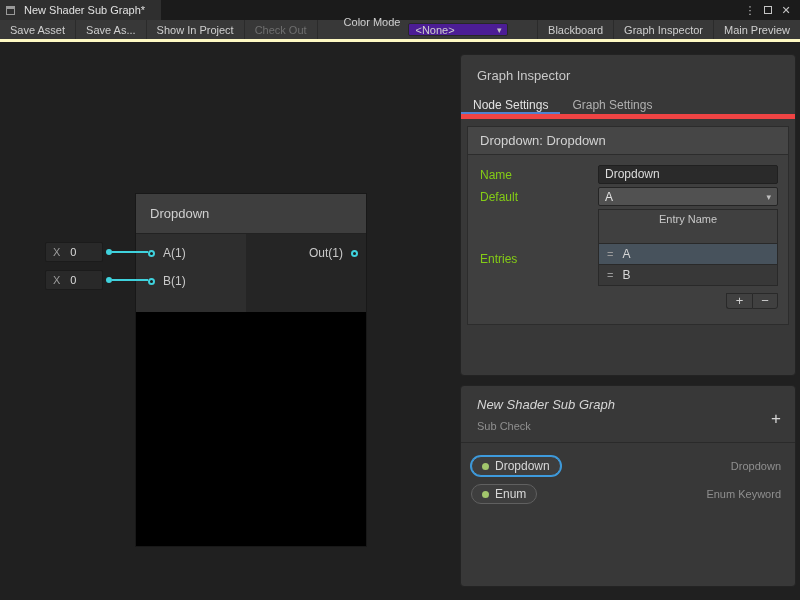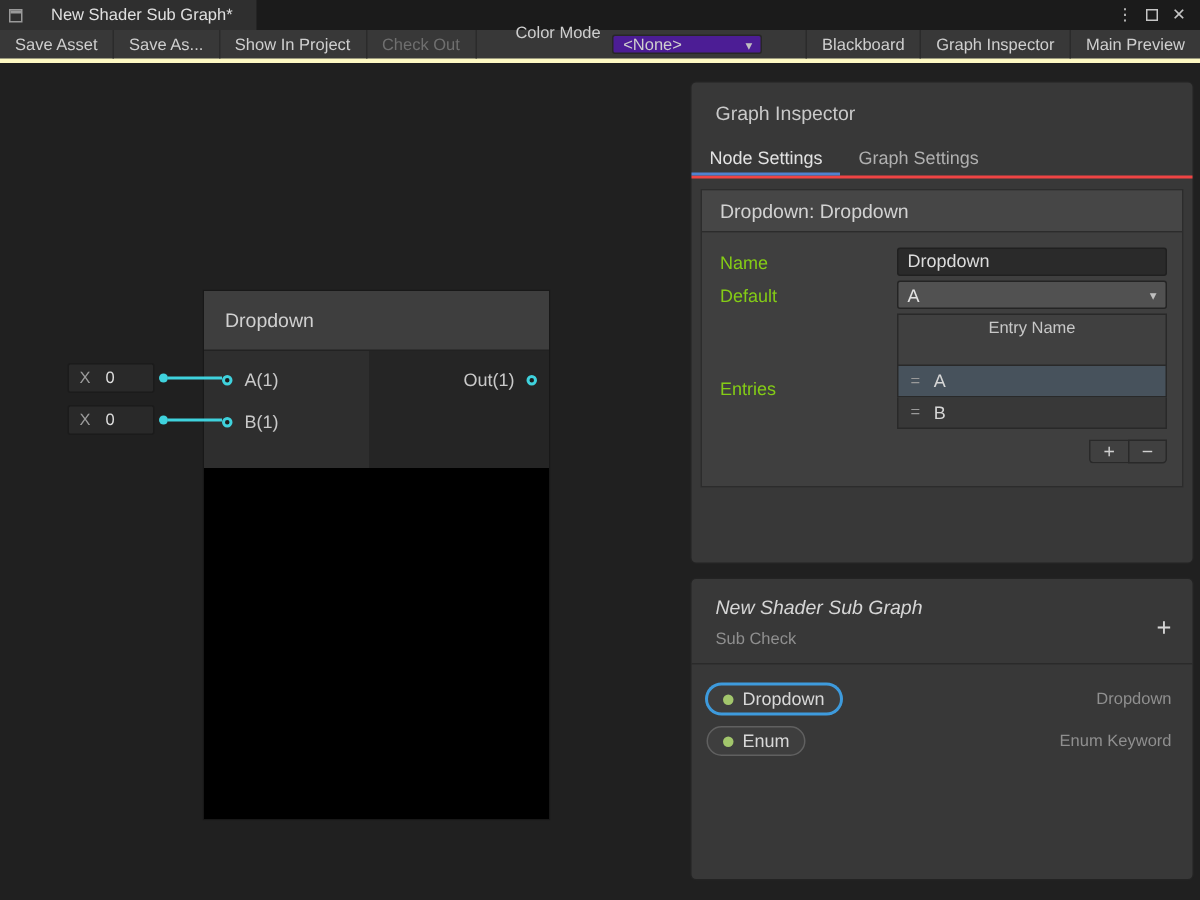--- a/index.html
+++ b/index.html
@@ -9,7 +9,7 @@
 
   
   .titlebar { position:absolute; top:0; left:0; width:800px; height:20px; background:#1b1b1b; display:flex; align-items:center; }
-  .doc-tab { height:20px; display:flex; align-items:center; gap:19px; padding:0 16px 0 6px; background:#2f2f2f; }
+  .doc-tab { height:20px; display:flex; align-items:center; gap:9px; padding:0 16px 0 6px; background:#2f2f2f; }
   .doc-tab .title { font-size:11px; color:#e0e0e0; white-space:nowrap; }
   .tab-icon { width:9px; height:9px; border:1px solid #9a9a9a; position:relative; flex:0 0 auto; }
   .tab-icon::after { content:""; position:absolute; left:0; top:0; right:0; height:2px; background:#9a9a9a; }

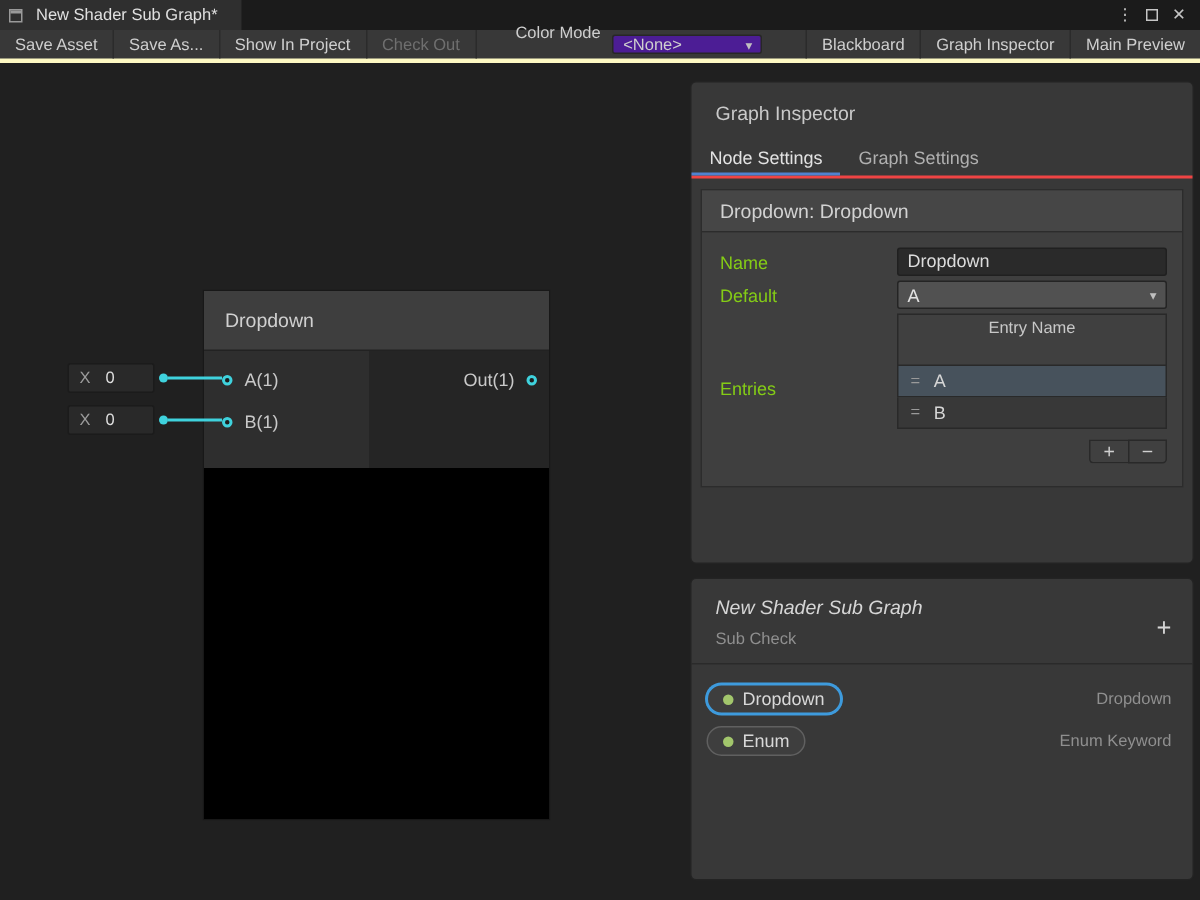--- a/index.html
+++ b/index.html
@@ -55,7 +55,7 @@
   .panel.blackboard { top:385px; height:202px; }
 
   .panel-title { padding:13px 16px 11px; font-size:13px; color:#c9c9c9; }
-  .tabs { display:flex; border-bottom:2px solid #ef4444; height:25px; }
+  .tabs { display:flex; border-bottom:5px solid #ef4444; height:25px; }
   .tab { padding:0 12px; line-height:23px; font-size:12px; color:#b0b0b0; }
   .tab.active { color:#e2e2e2; border-bottom:2px solid var(--accent-tab,#4f82d0); }
 

